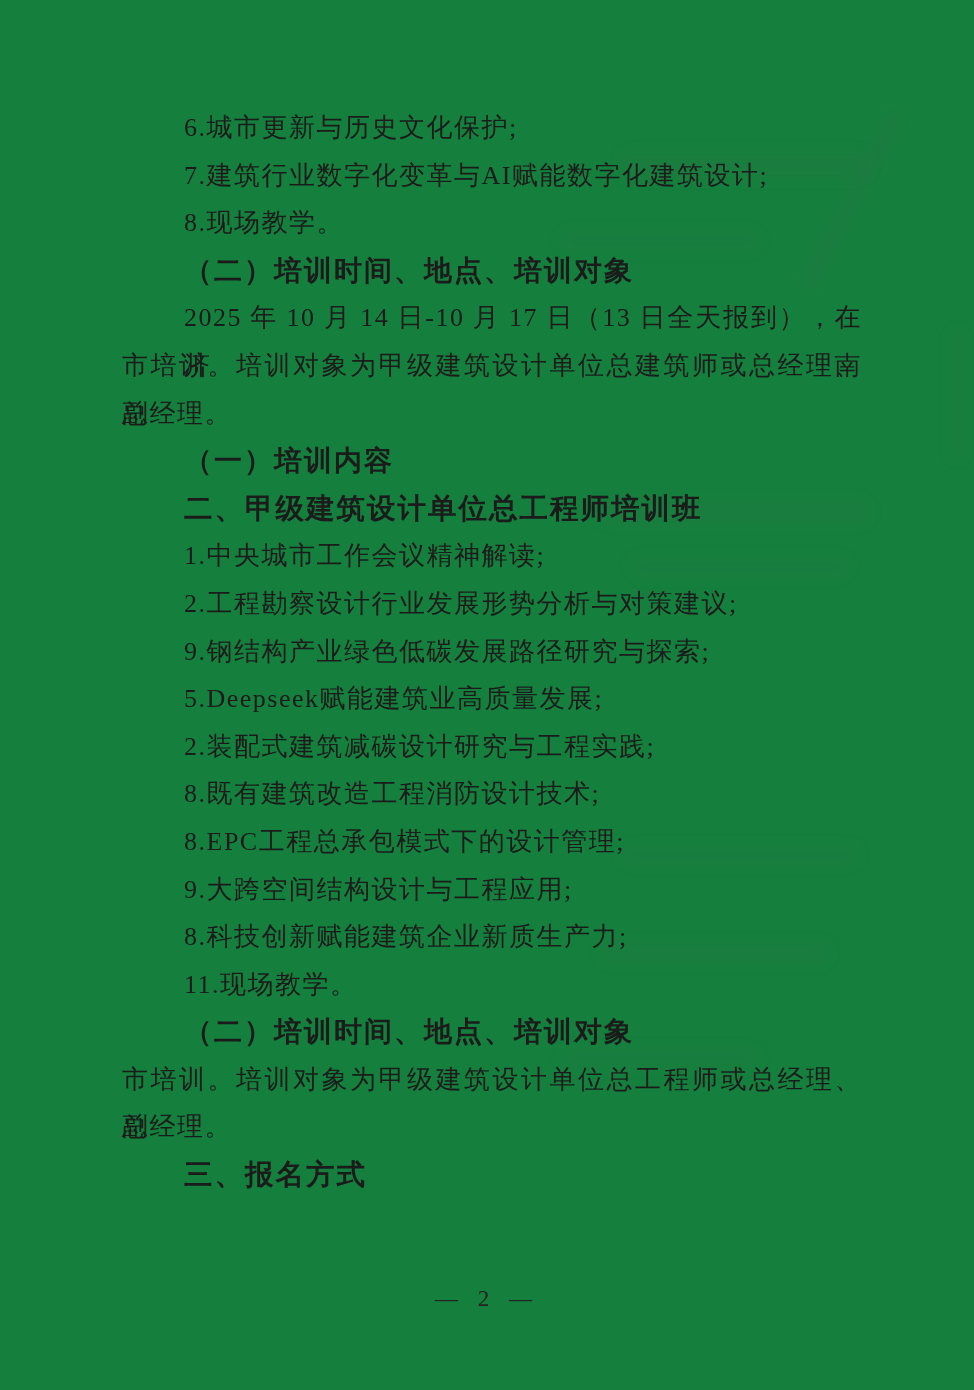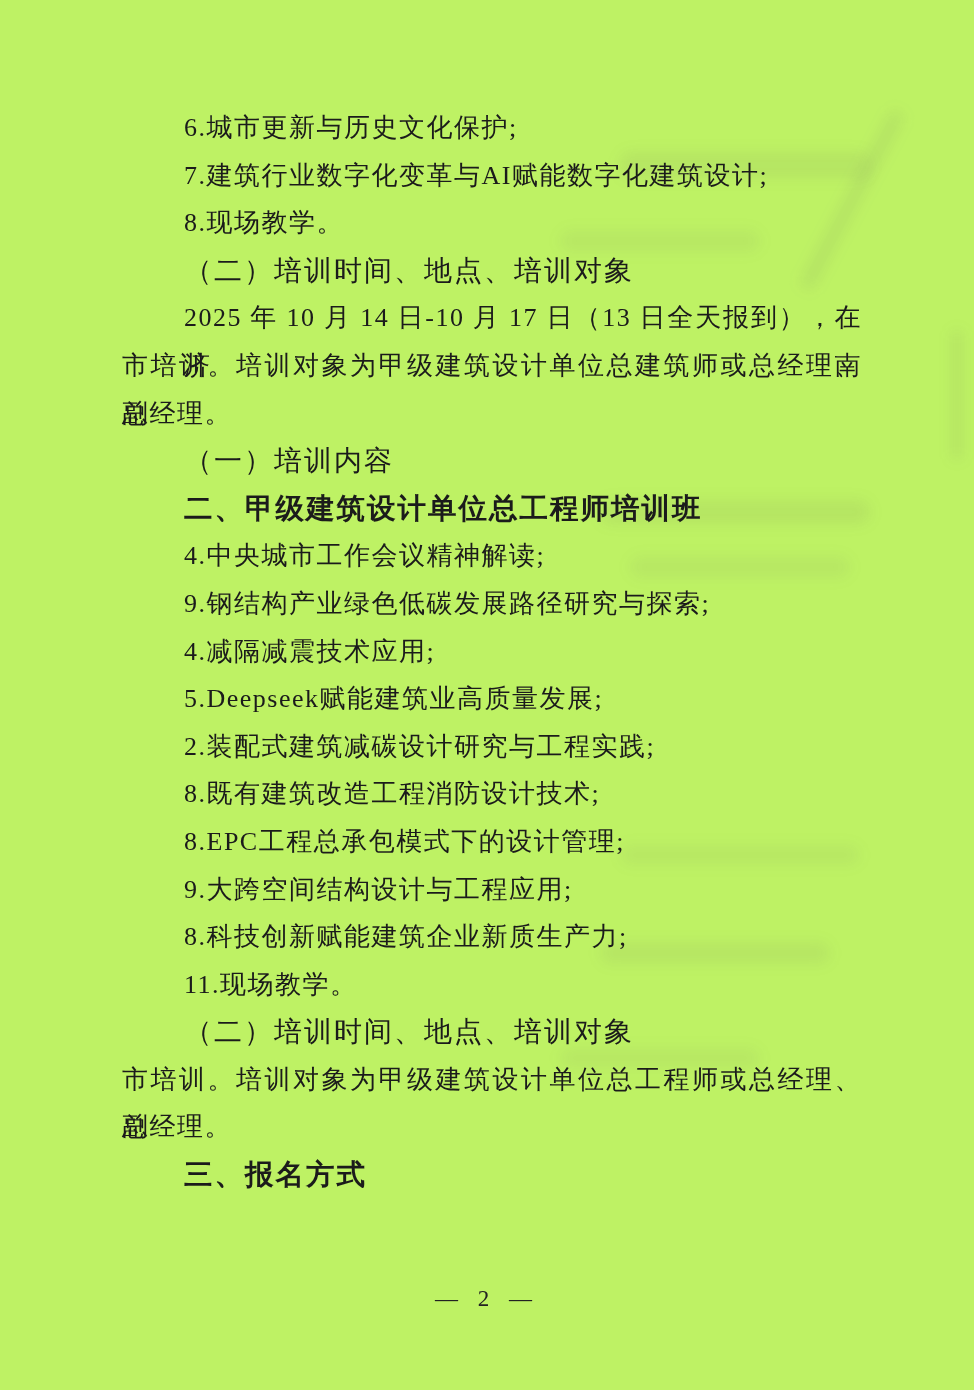--- a/index.html
+++ b/index.html
@@ -11,7 +11,7 @@
     position: relative;
     width: 974px;
     height: 1390px;
-    background: #bef264;
+    background: #15803d;
     overflow: hidden;
     font-family: "Liberation Serif", "DejaVu Serif", serif;
     color: #1b1b1b;

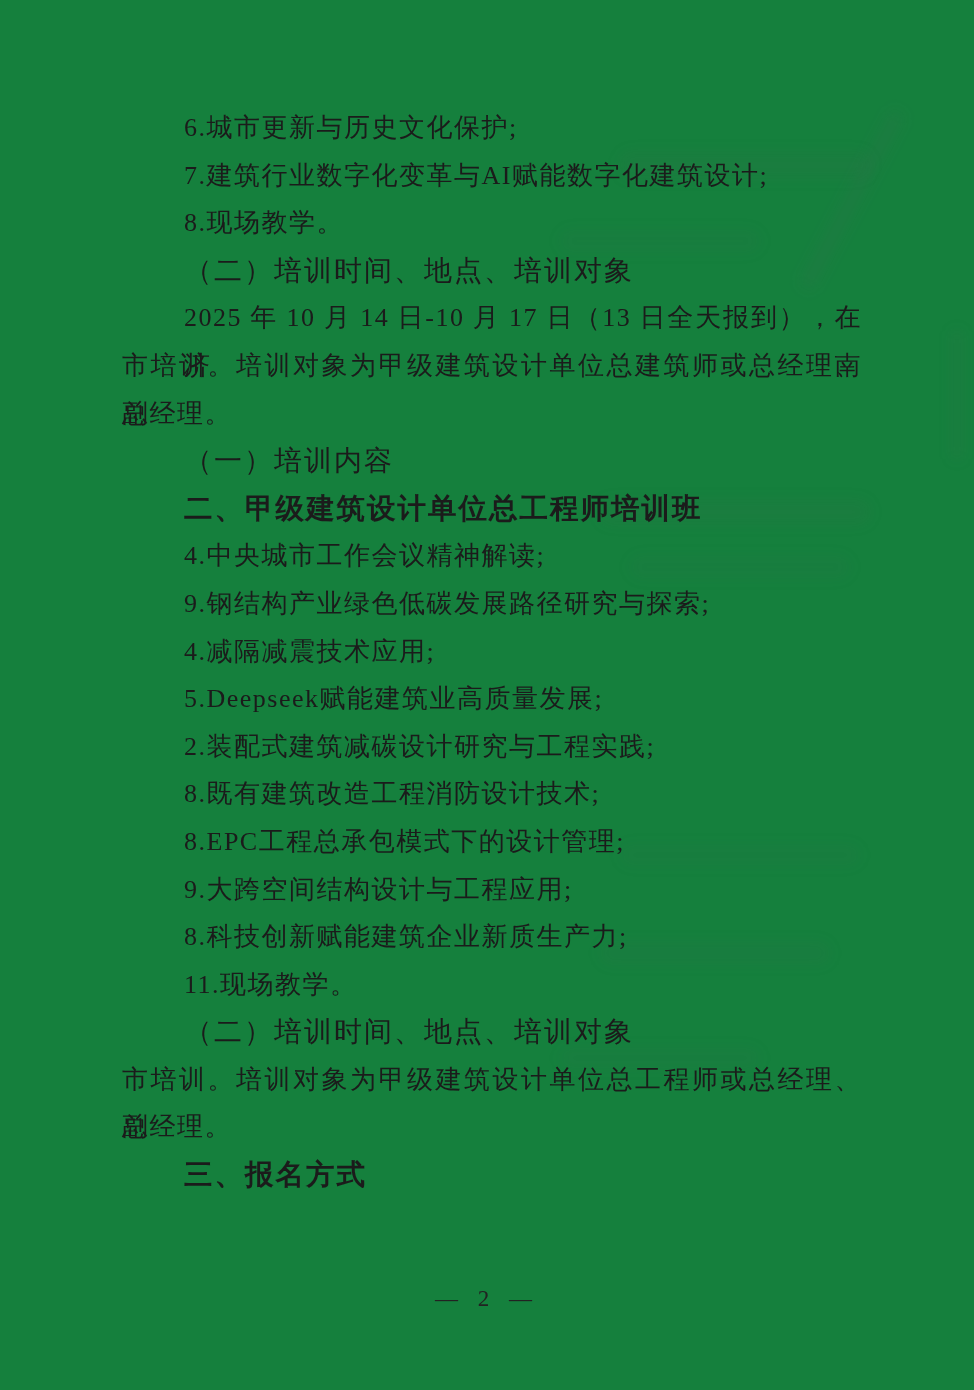--- a/index.html
+++ b/index.html
@@ -49,7 +49,7 @@
   }
   
   .heading-kai {
-    font-weight: 400;
+    font-weight: 700;
     font-size: 28px;
     letter-spacing: 2px;
   }

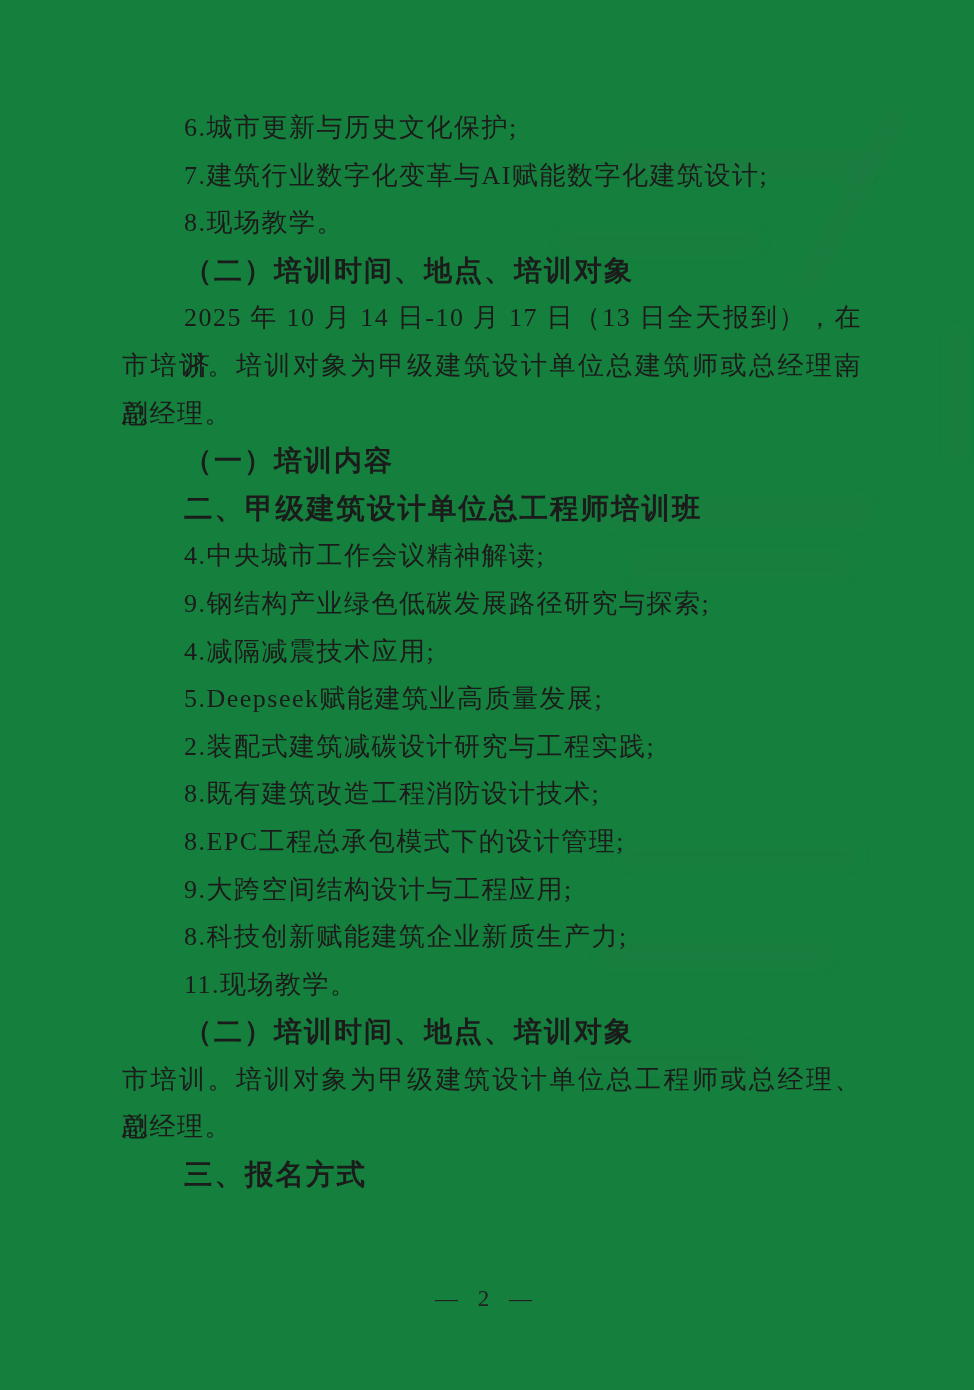--- a/index.html
+++ b/index.html
@@ -106,7 +106,7 @@
       <div class="line">总经理。</div>
       <div class="line indent heading-kai">（一）培训内容</div>
       <div class="line indent heading-hei">二、甲级建筑设计单位总工程师培训班</div>
-      <div class="line indent">4.中央城市工作会议精神解读;</div>
+      <div class="line indent">1.中央城市工作会议精神解读;</div>
       <div class="line indent">9.钢结构产业绿色低碳发展路径研究与探索;</div>
       <div class="line indent">4.减隔减震技术应用;</div>
       <div class="line indent">5.Deepseek赋能建筑业高质量发展;</div>

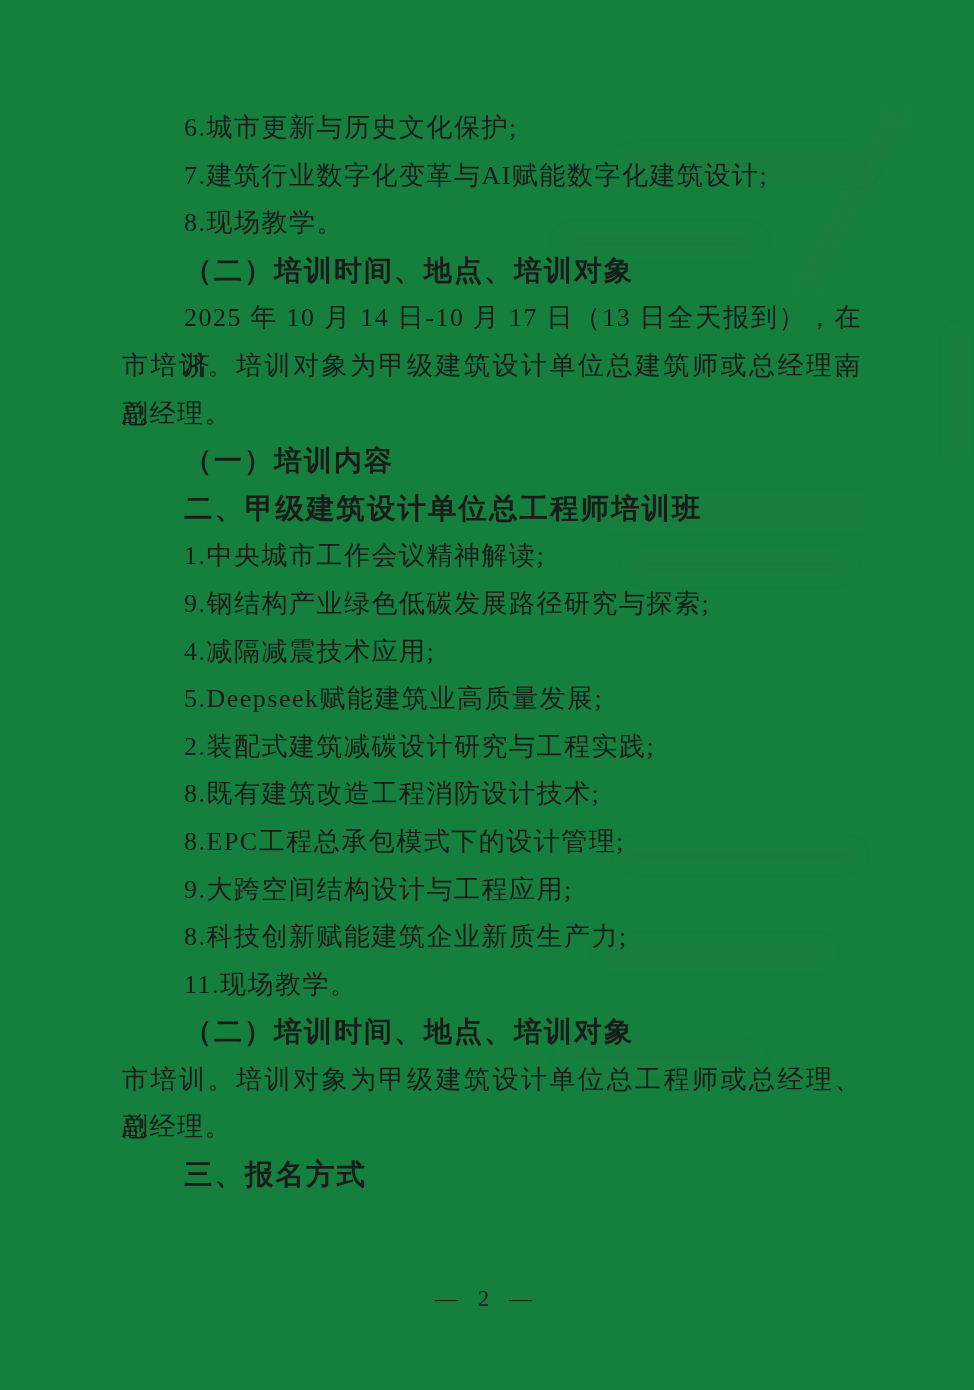--- a/index.html
+++ b/index.html
@@ -107,6 +107,7 @@
       <div class="line indent heading-kai">（一）培训内容</div>
       <div class="line indent heading-hei">二、甲级建筑设计单位总工程师培训班</div>
       <div class="line indent">1.中央城市工作会议精神解读;</div>
+      <div class="line indent">2.工程勘察设计行业发展形势分析与对策建议;</div>
       <div class="line indent">9.钢结构产业绿色低碳发展路径研究与探索;</div>
       <div class="line indent">4.减隔减震技术应用;</div>
       <div class="line indent">5.Deepseek赋能建筑业高质量发展;</div>

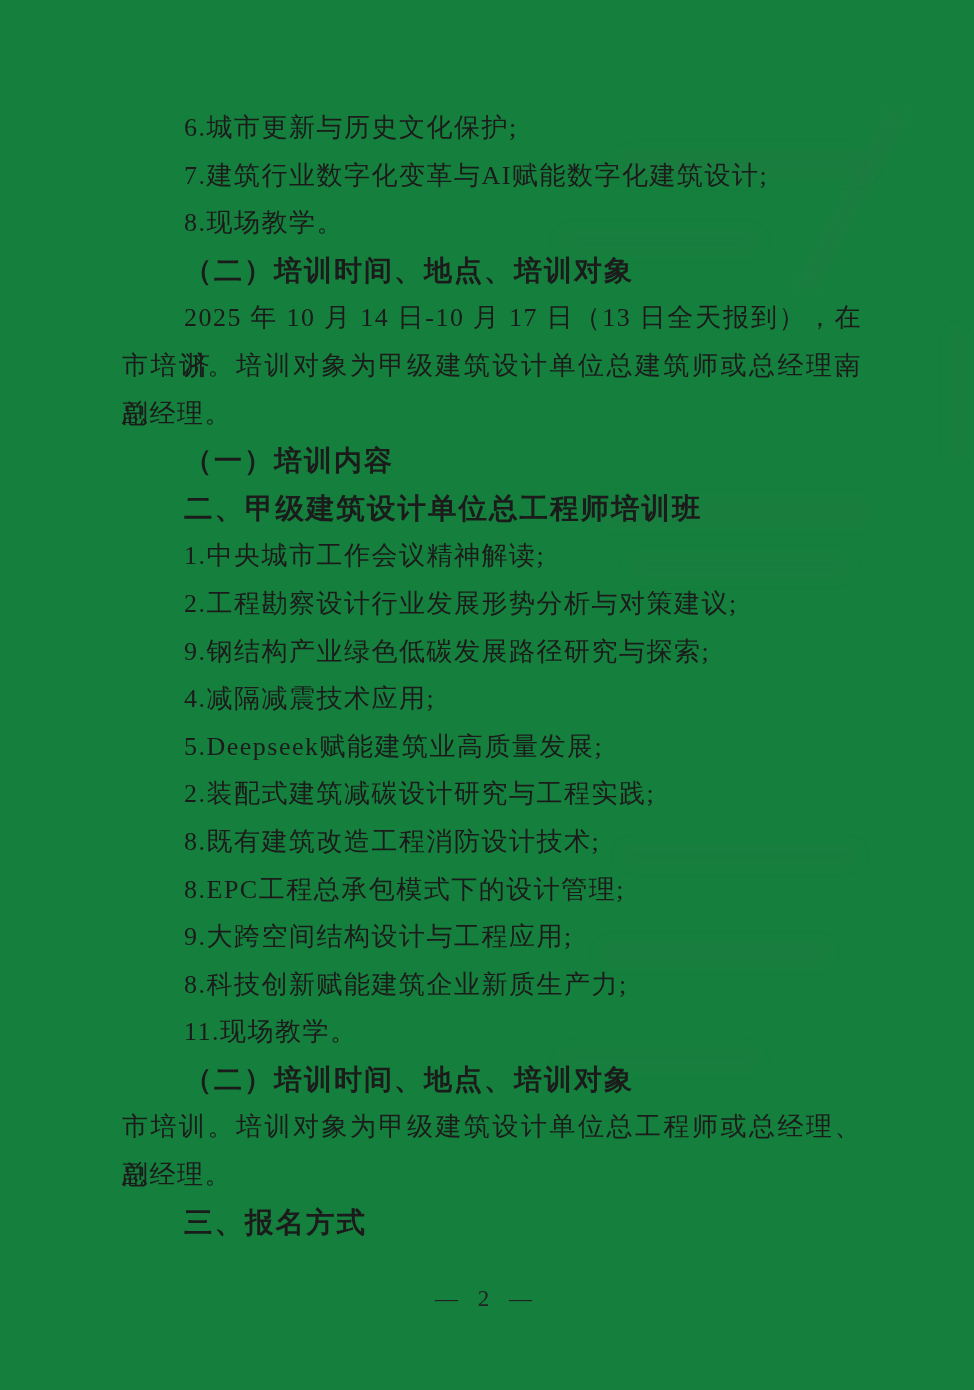--- a/index.html
+++ b/index.html
@@ -109,7 +109,6 @@
       <div class="line indent">1.中央城市工作会议精神解读;</div>
       <div class="line indent">2.工程勘察设计行业发展形势分析与对策建议;</div>
       <div class="line indent">9.钢结构产业绿色低碳发展路径研究与探索;</div>
-      <div class="line indent">4.减隔减震技术应用;</div>
       <div class="line indent">5.Deepseek赋能建筑业高质量发展;</div>
       <div class="line indent">2.装配式建筑减碳设计研究与工程实践;</div>
       <div class="line indent">8.既有建筑改造工程消防设计技术;</div>

